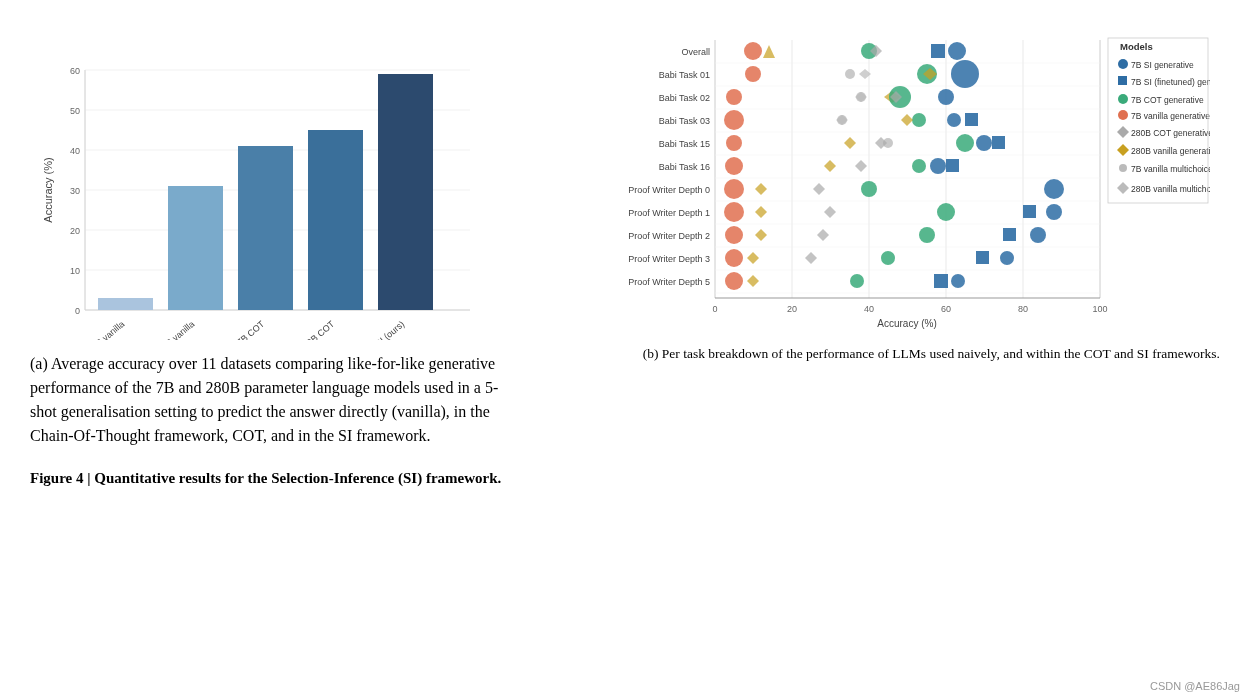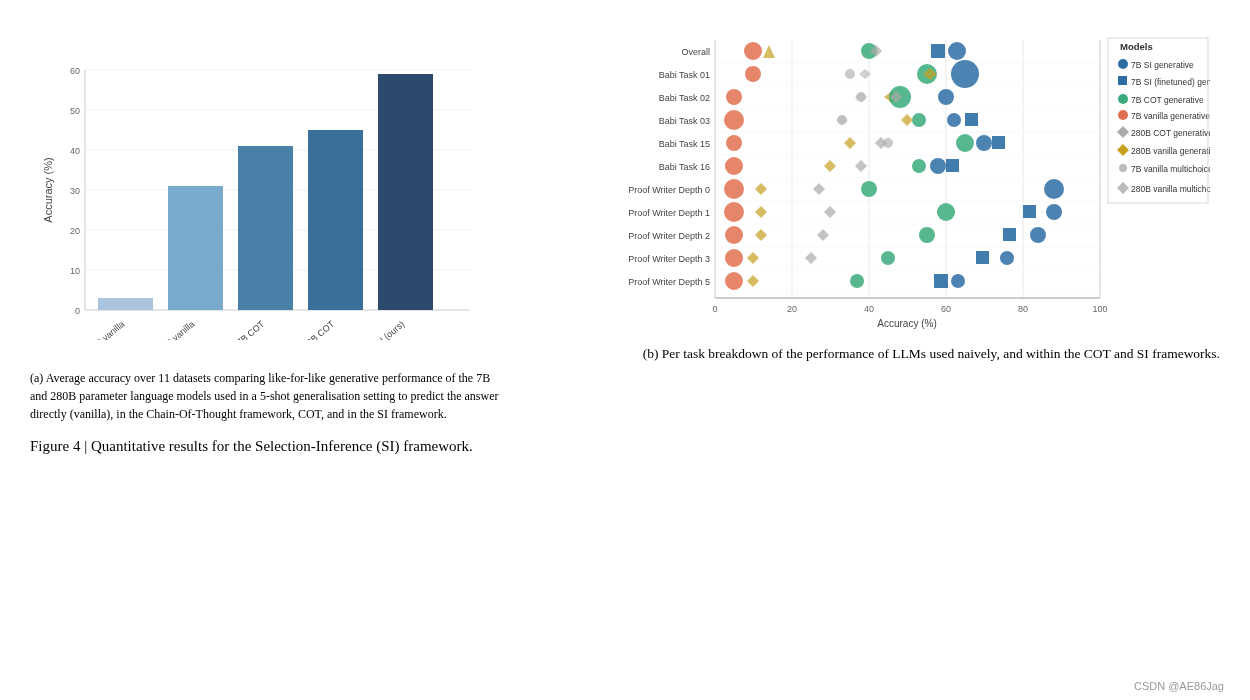--- a/index.html
+++ b/index.html
@@ -33,9 +33,9 @@
       padding: 10px 10px 0 10px;
     }
     .caption-a {
-      font-size: 12px;
+      font-size: 16px;
       line-height: 1.5;
-      margin-top: 25px;
+      margin-top: 8px;
       max-width: 470px;
     }
     .caption-b {

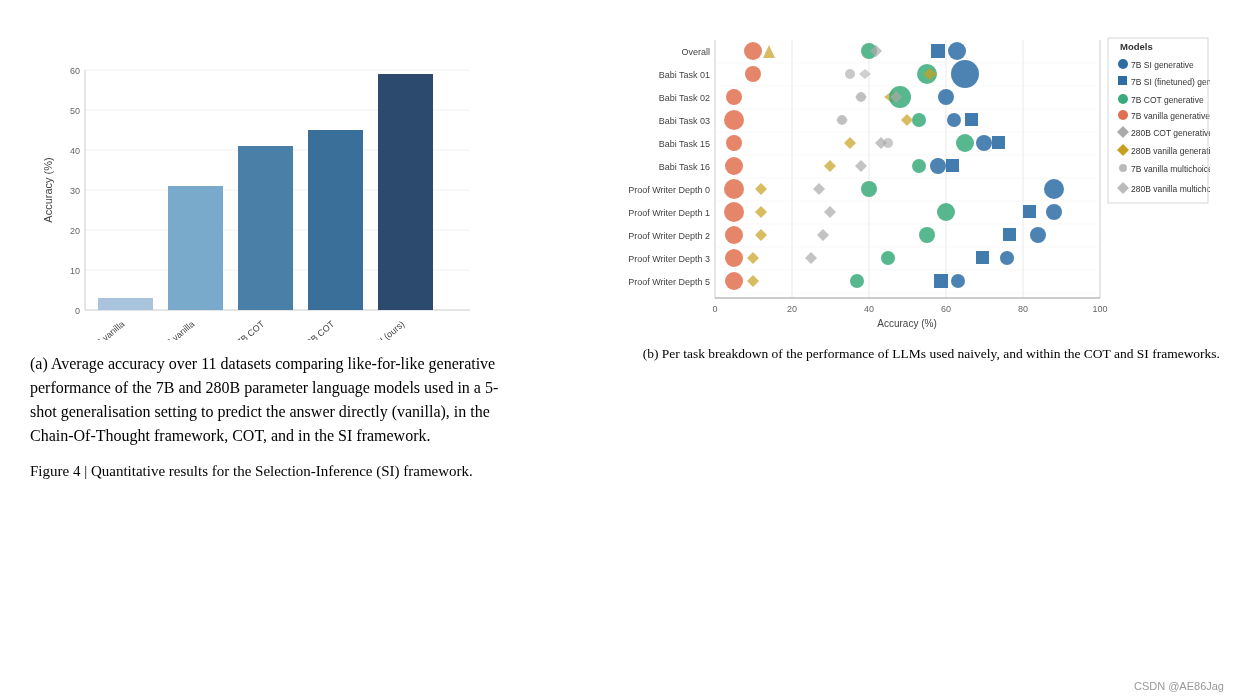--- a/index.html
+++ b/index.html
@@ -46,8 +46,8 @@
     }
     .figure-label {
       font-size: 15px;
-      font-weight: normal;
-      margin-top: 5px;
+      font-weight: bold;
+      margin-top: 12px;
     }
     .csdn-watermark {
       position: absolute;

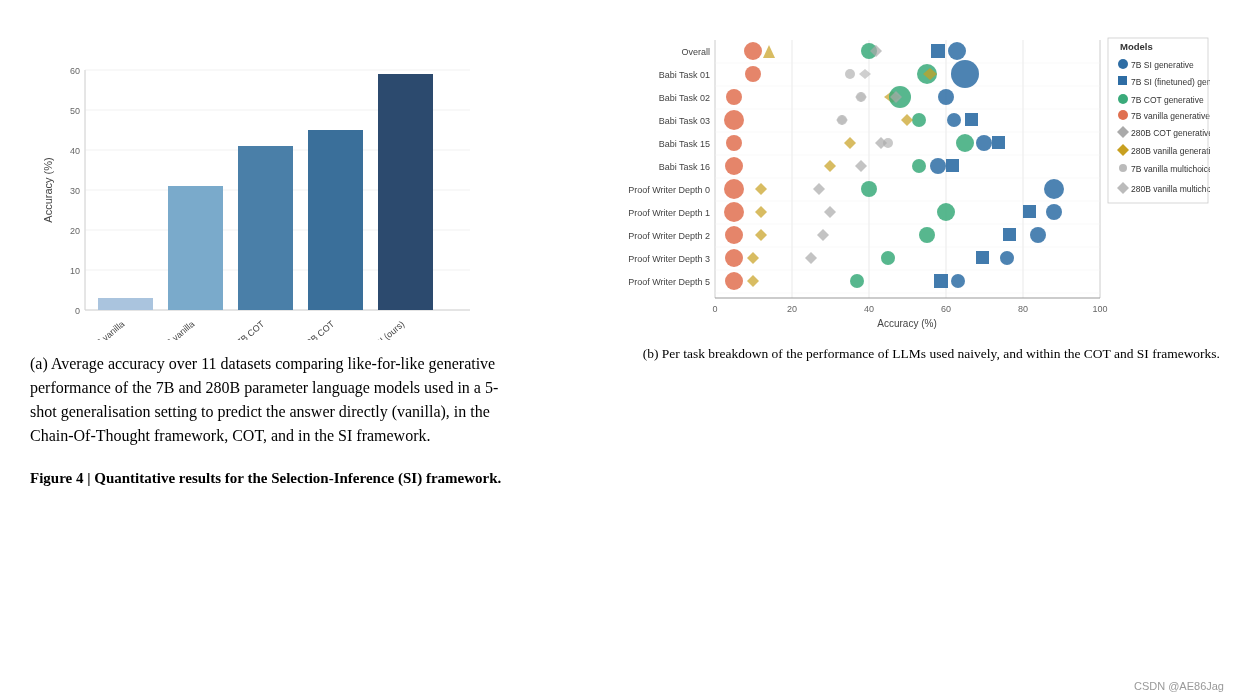--- a/index.html
+++ b/index.html
@@ -52,7 +52,7 @@
     .csdn-watermark {
       position: absolute;
       bottom: 8px;
-      right: 26px;
+      right: 10px;
       font-size: 11px;
       color: #999;
       font-family: Arial, sans-serif;

